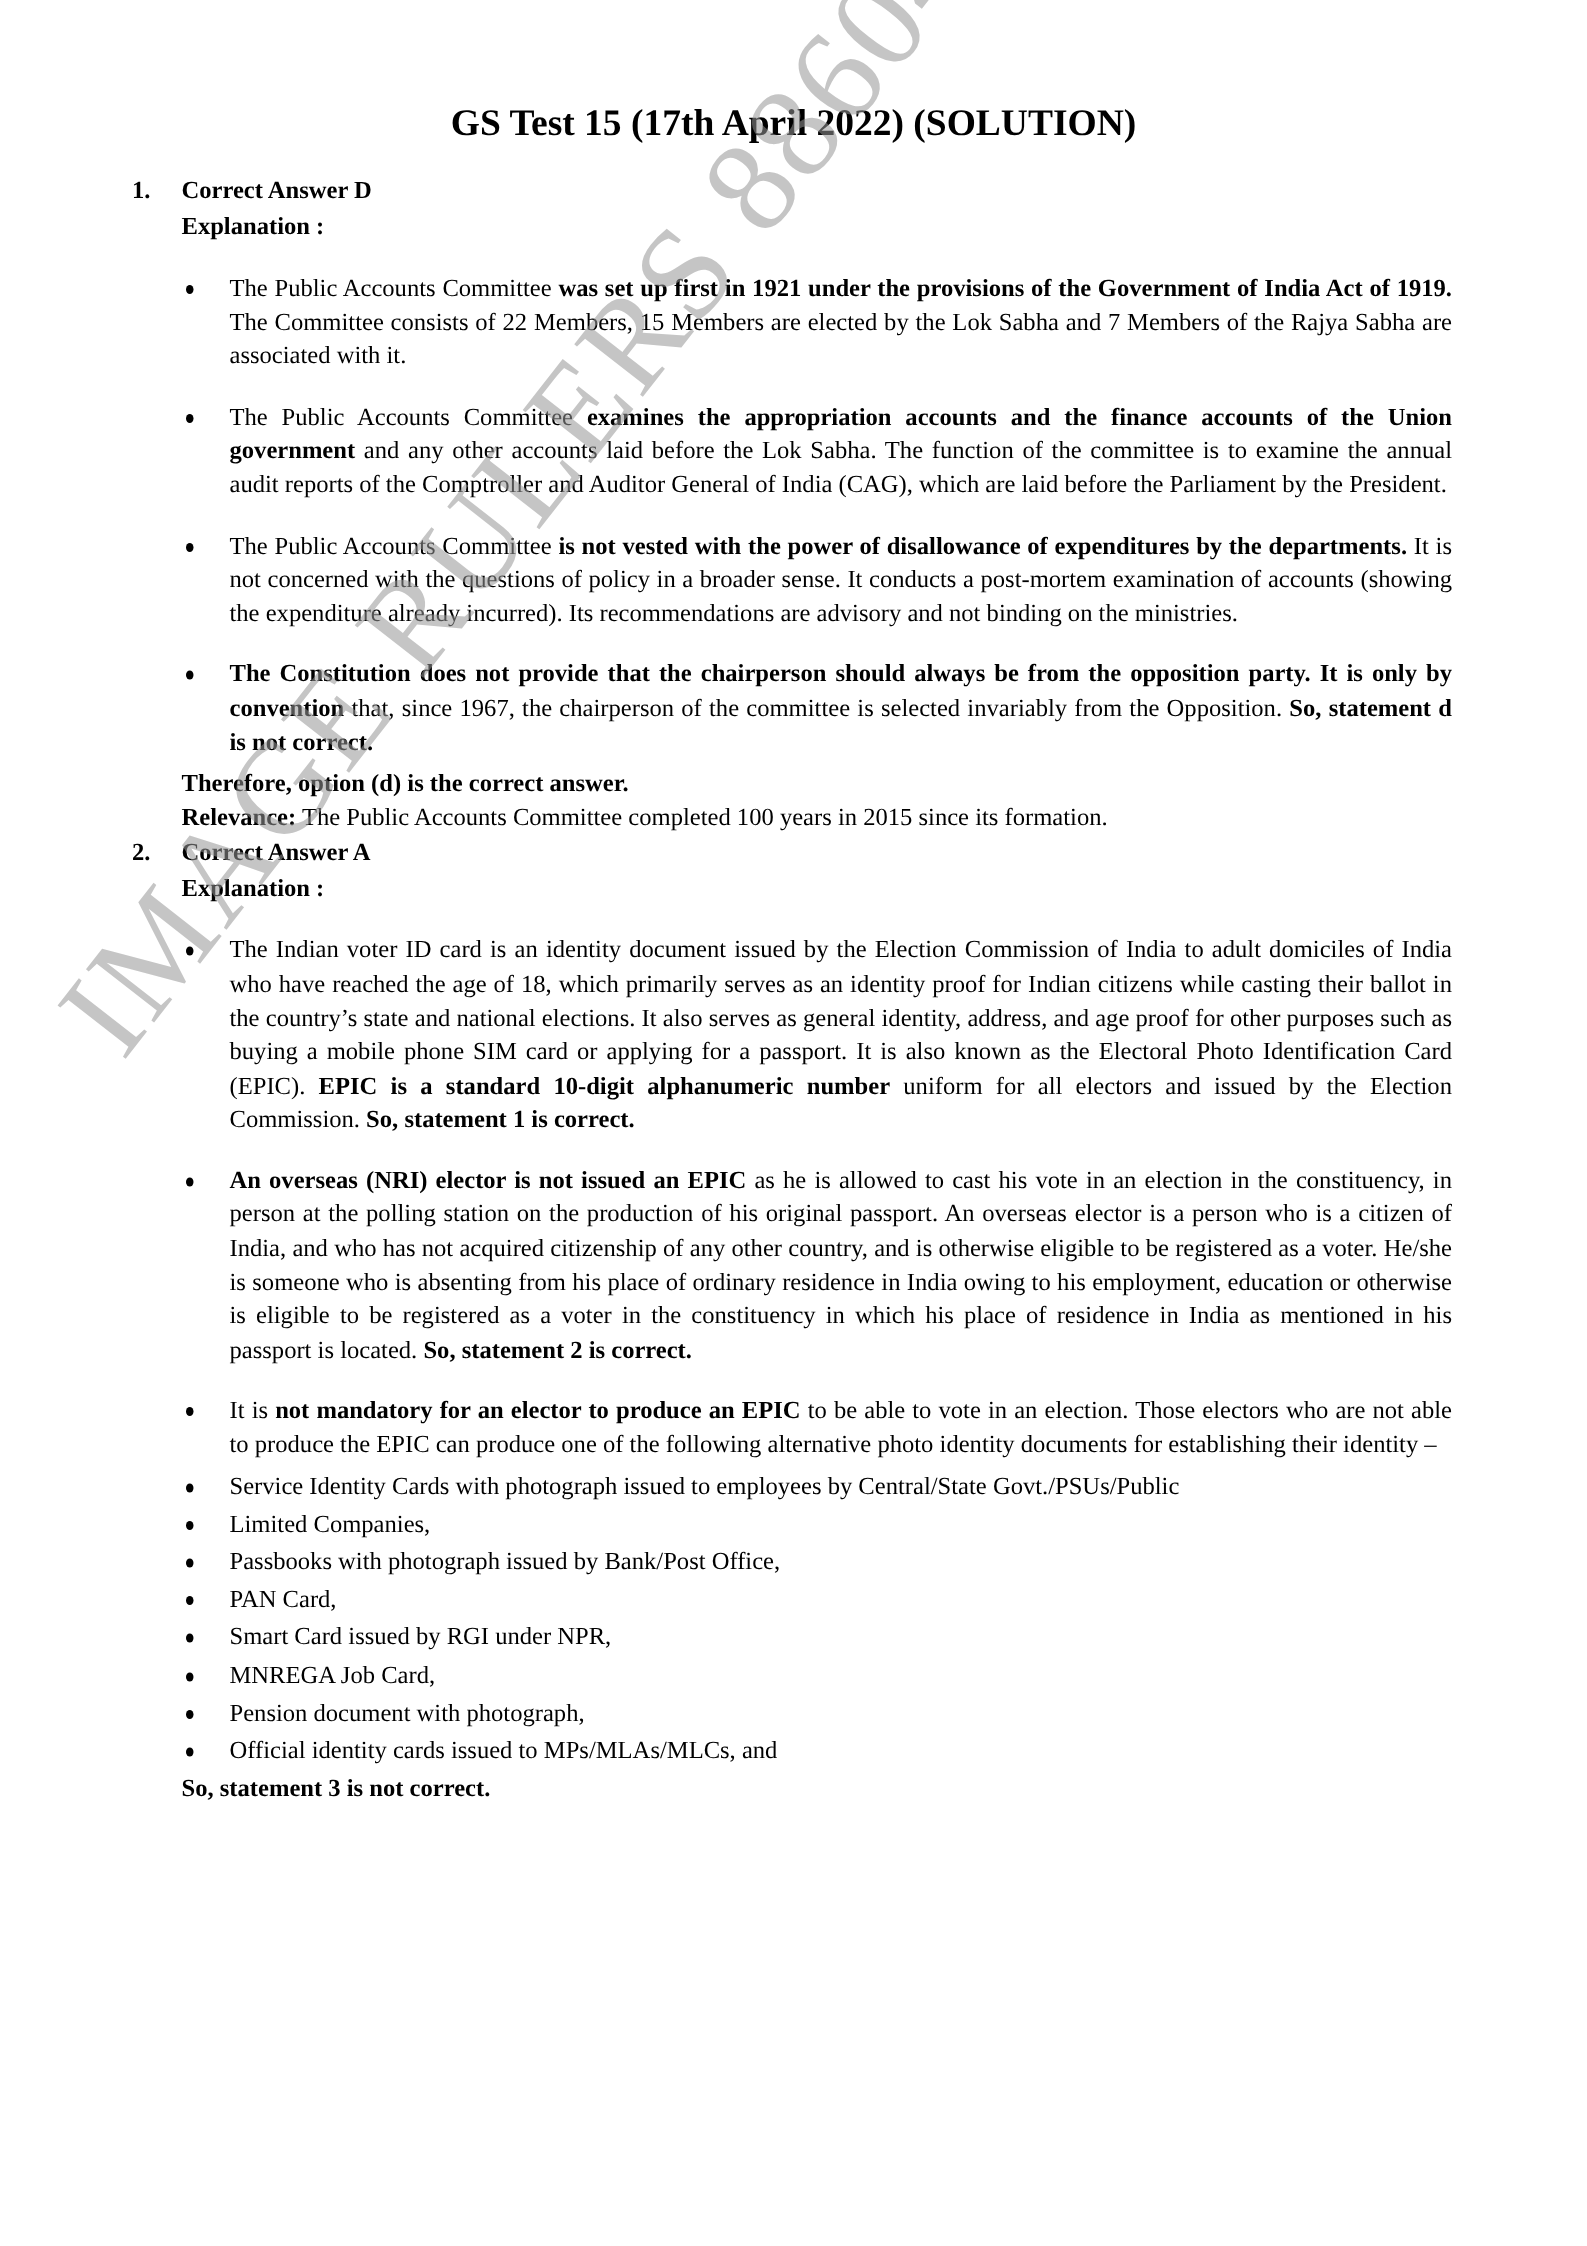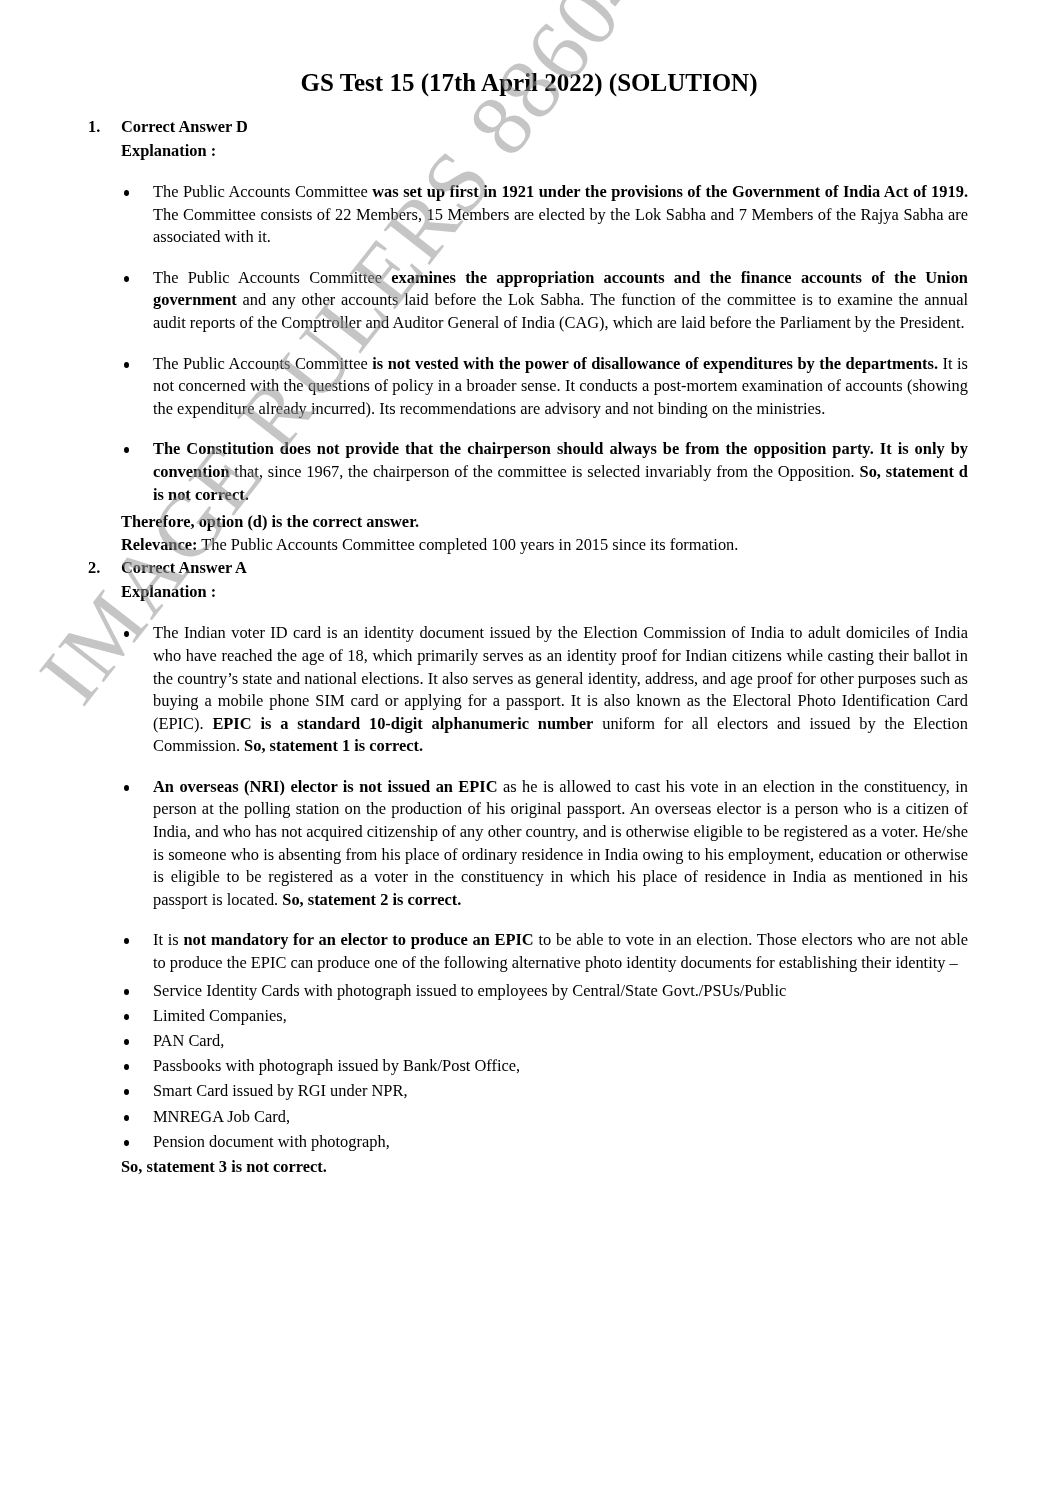--- a/index.html
+++ b/index.html
@@ -72,8 +72,8 @@
       <ul class="bl short">
           <li>Service Identity Cards with photograph issued to employees by Central/State Govt./PSUs/Public</li>
           <li>Limited Companies,</li>
+          <li>Passbooks with photograph issued by Bank/Post Office,</li>
           <li>PAN Card,</li>
-          <li>Passbooks with photograph issued by Bank/Post Office,</li>
           <li>Smart Card issued by RGI under NPR,</li>
           <li>MNREGA Job Card,</li>
           <li>Pension document with photograph,</li>

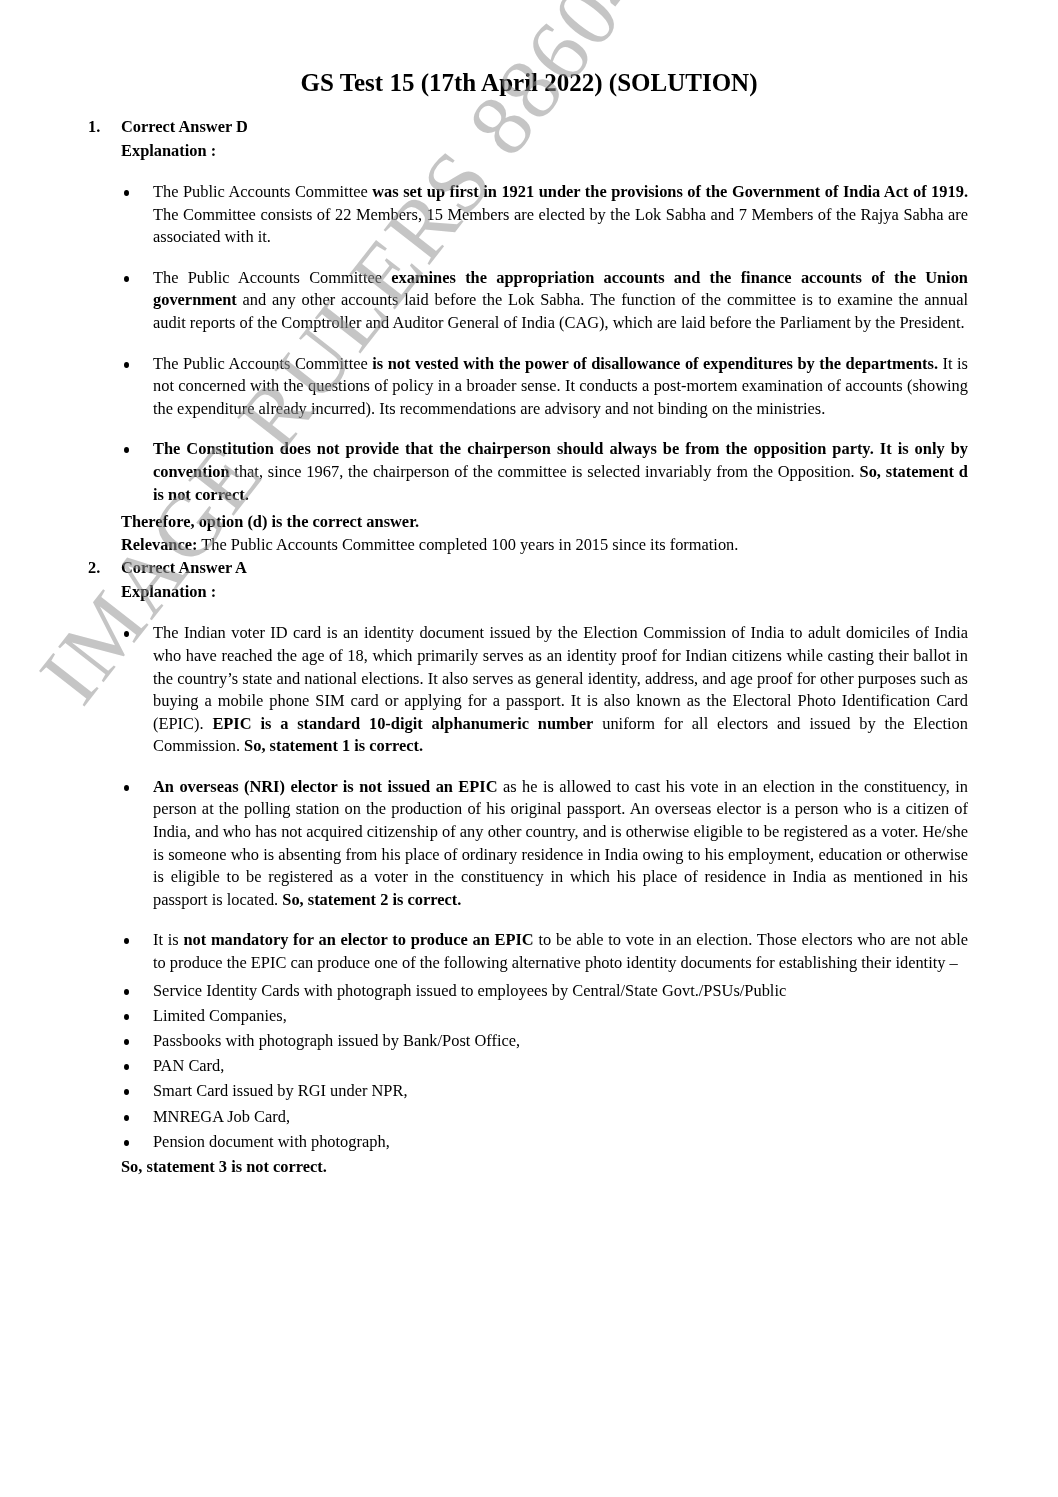--- a/index.html
+++ b/index.html
@@ -77,6 +77,7 @@
           <li>Smart Card issued by RGI under NPR,</li>
           <li>MNREGA Job Card,</li>
           <li>Pension document with photograph,</li>
+          <li>Official identity cards issued to MPs/MLAs/MLCs, and</li>
         </ul>
       <div class="line bold">So, statement 3 is not correct.</div>
     </div>

